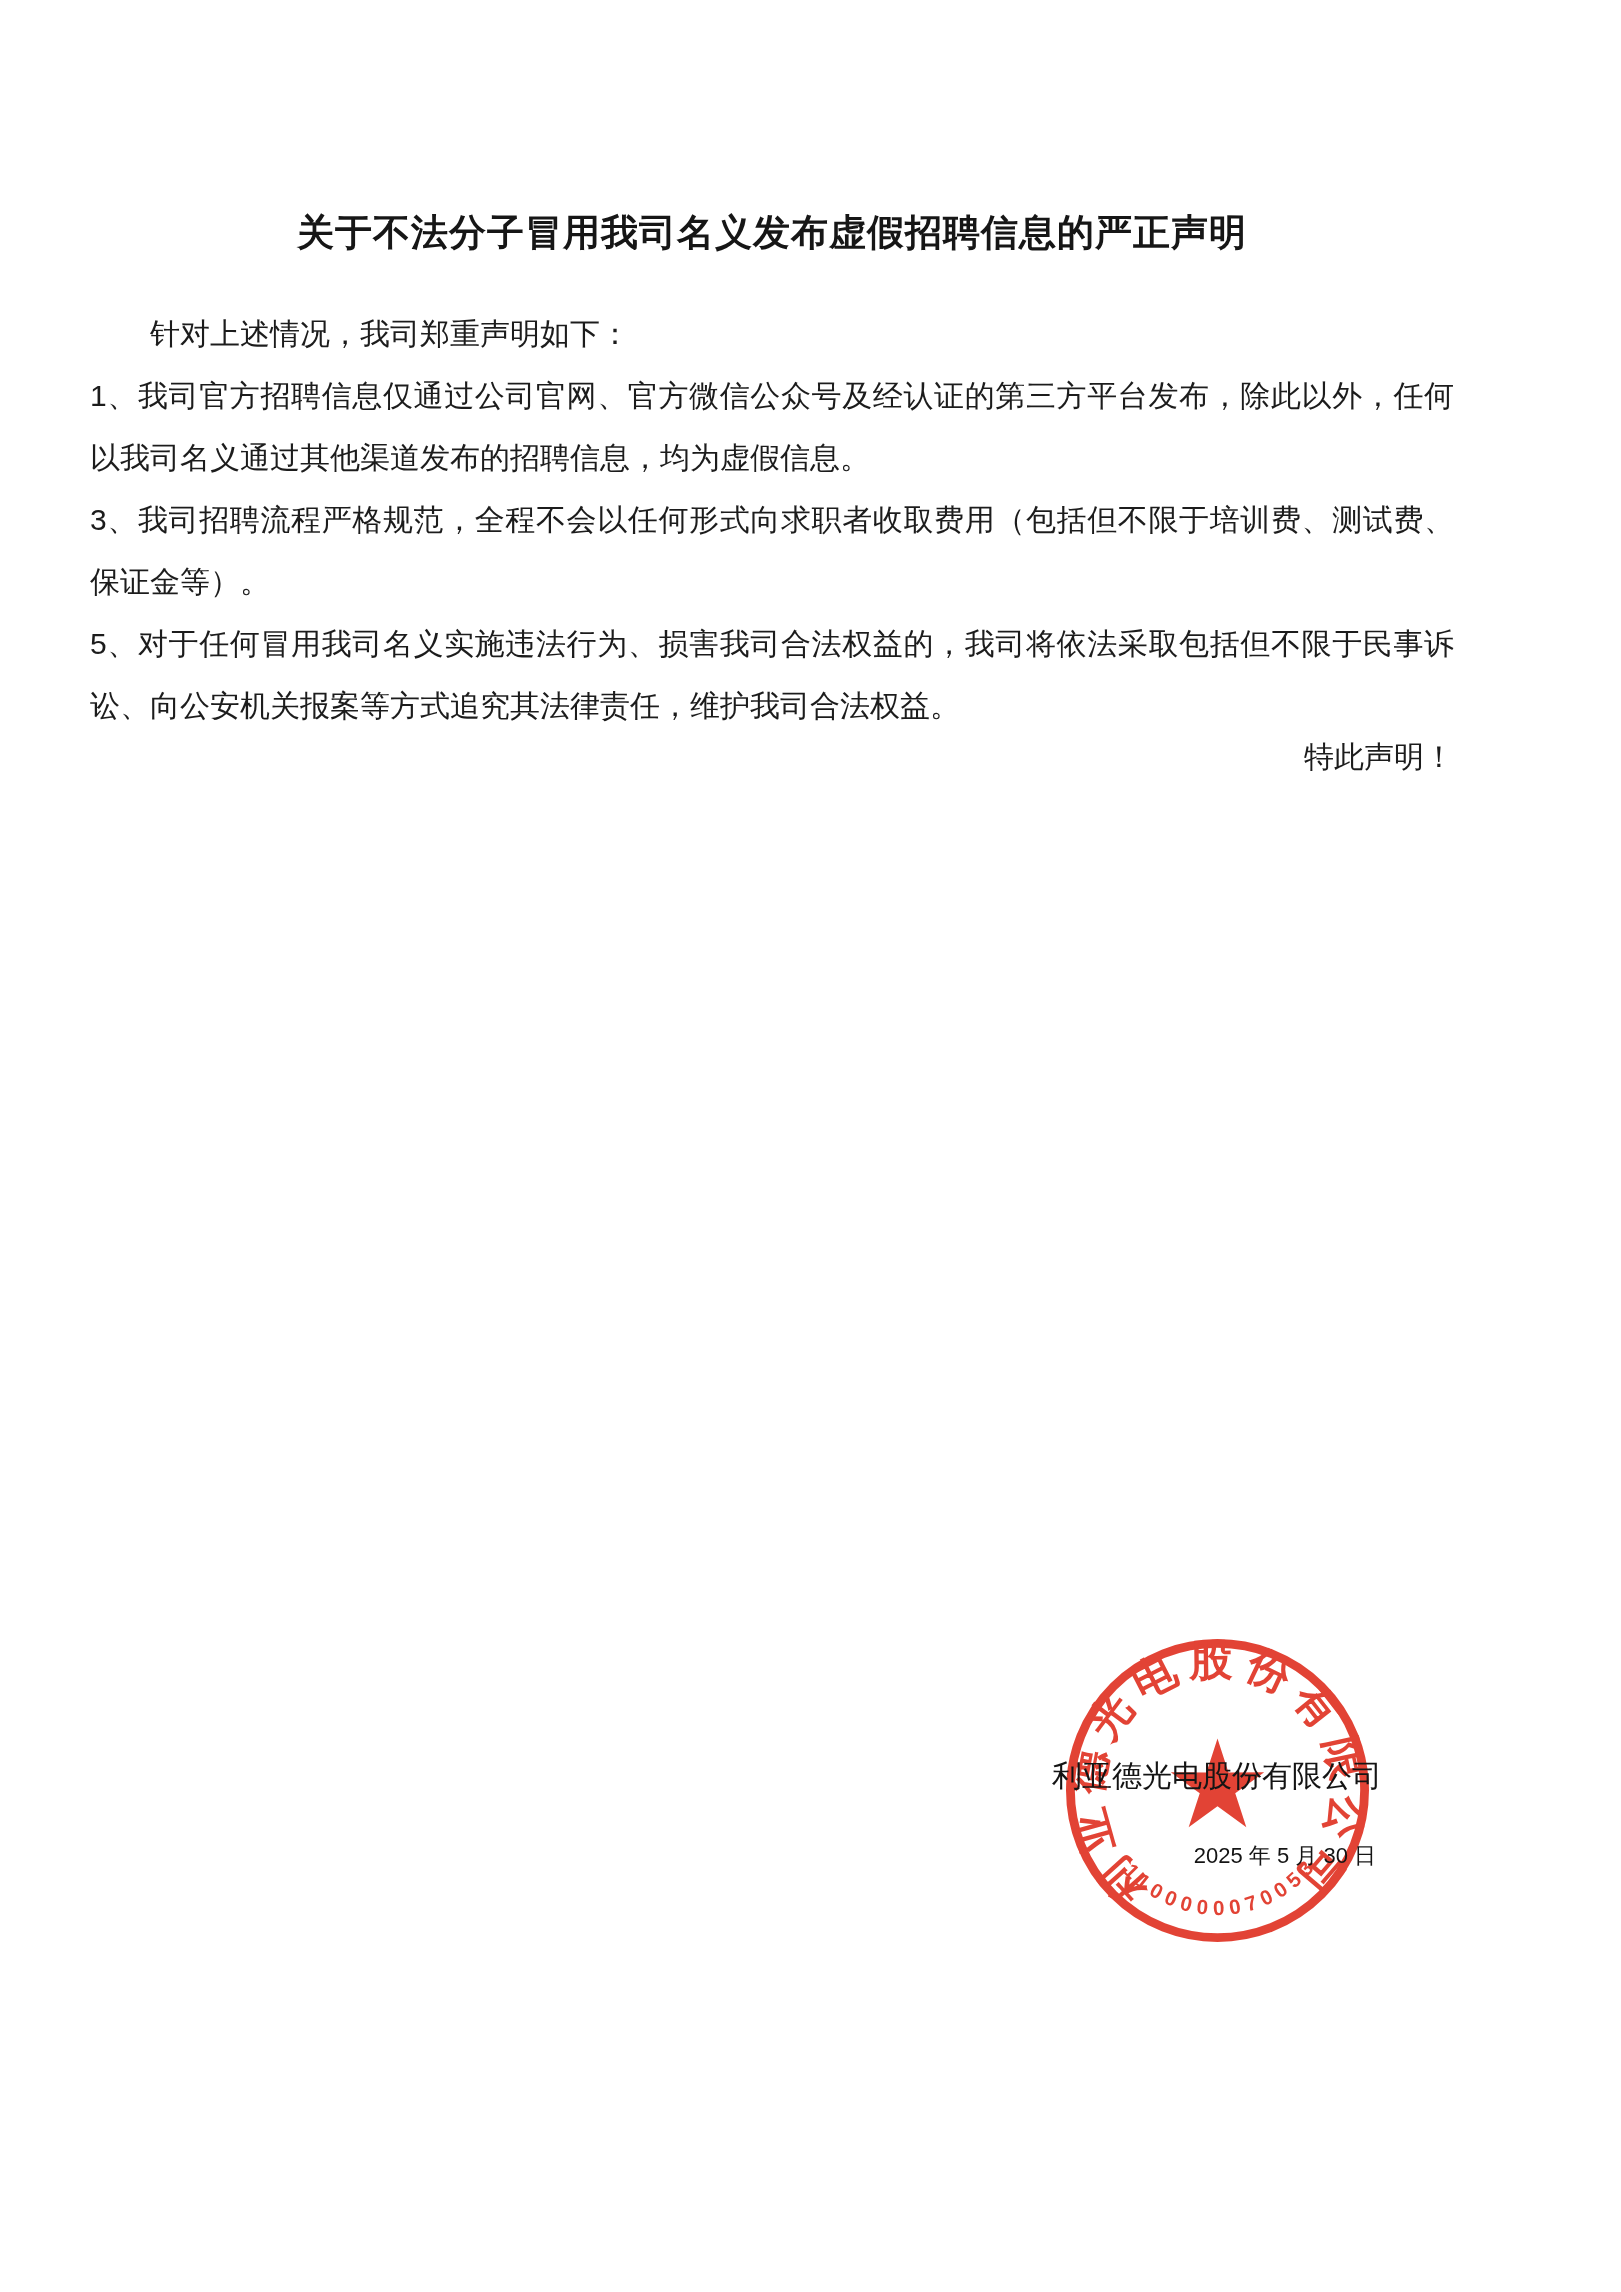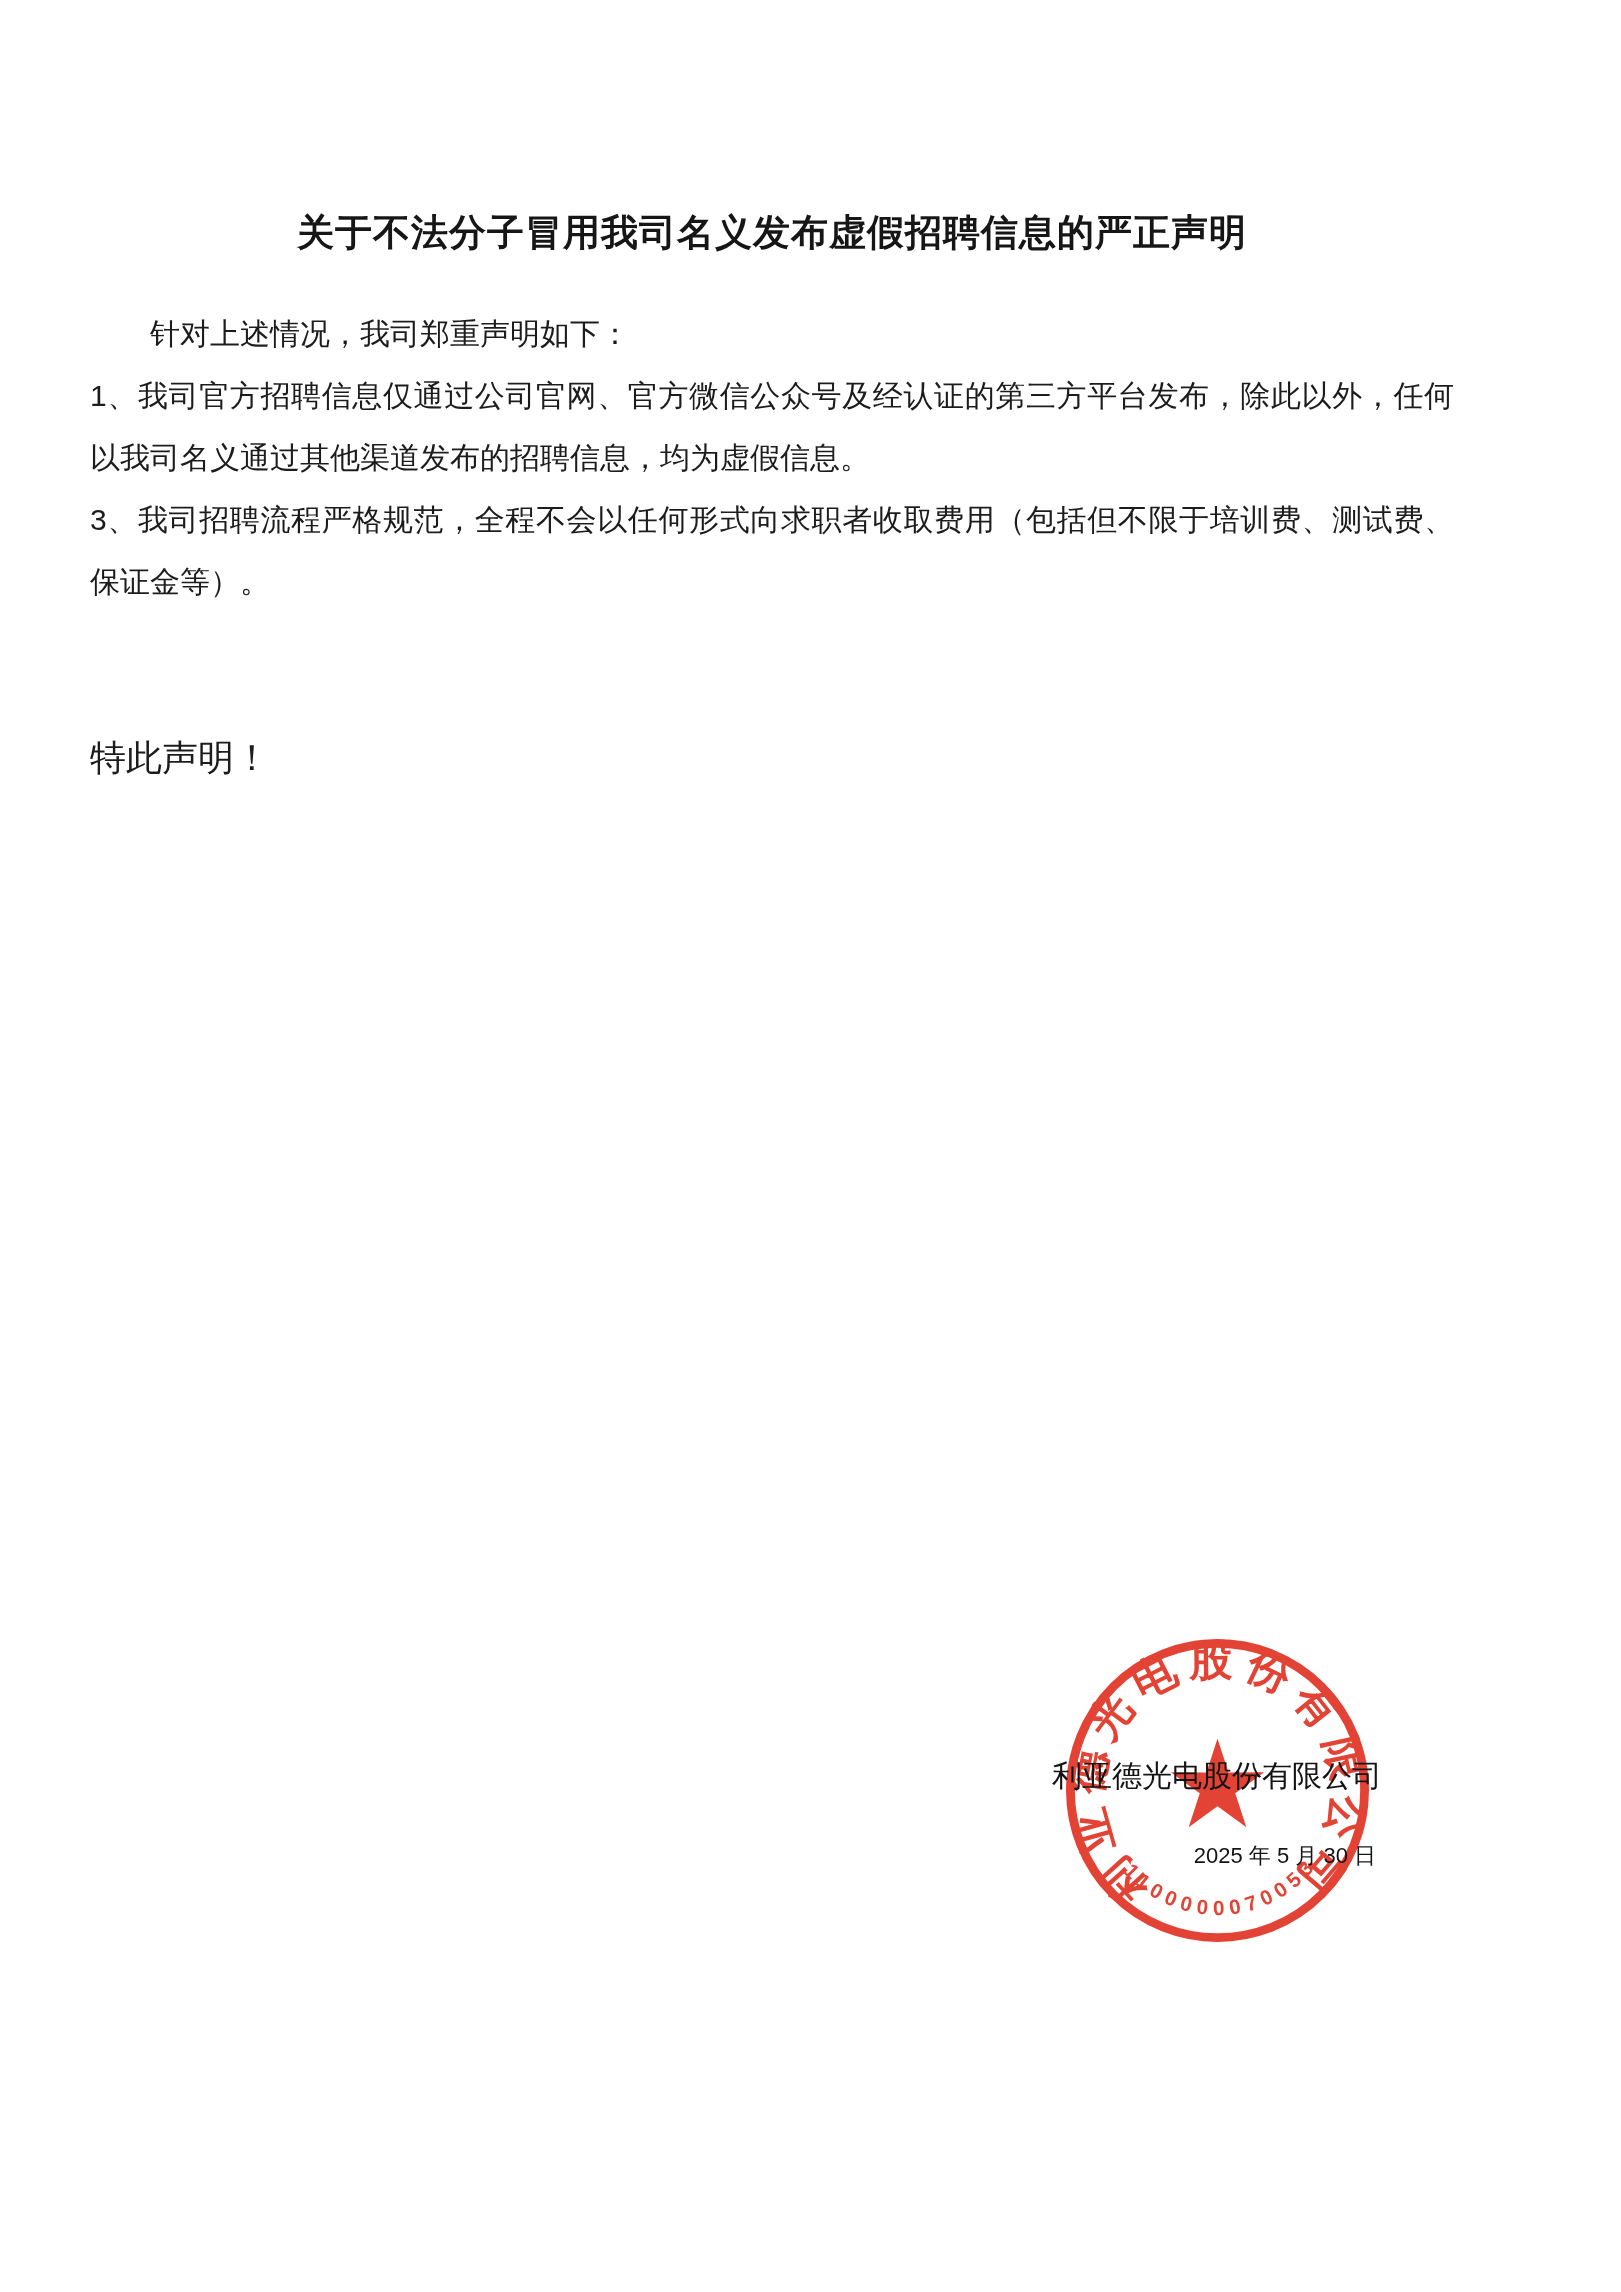--- a/index.html
+++ b/index.html
@@ -96,6 +96,7 @@
       <p class="indent">针对上述情况，我司郑重声明如下：</p>
       <p>1、我司官方招聘信息仅通过公司官网、官方微信公众号及经认证的第三方平台发布，除此以外，任何以我司名义通过其他渠道发布的招聘信息，均为虚假信息。</p>
       <p>3、我司招聘流程严格规范，全程不会以任何形式向求职者收取费用（包括但不限于培训费、测试费、保证金等）。</p>
+      <p>5、对于任何冒用我司名义实施违法行为、损害我司合法权益的，我司将依法采取包括但不限于民事诉讼、向公安机关报案等方式追究其法律责任，维护我司合法权益。</p>
     </div>
 
     <div class="closing">特此声明！</div>

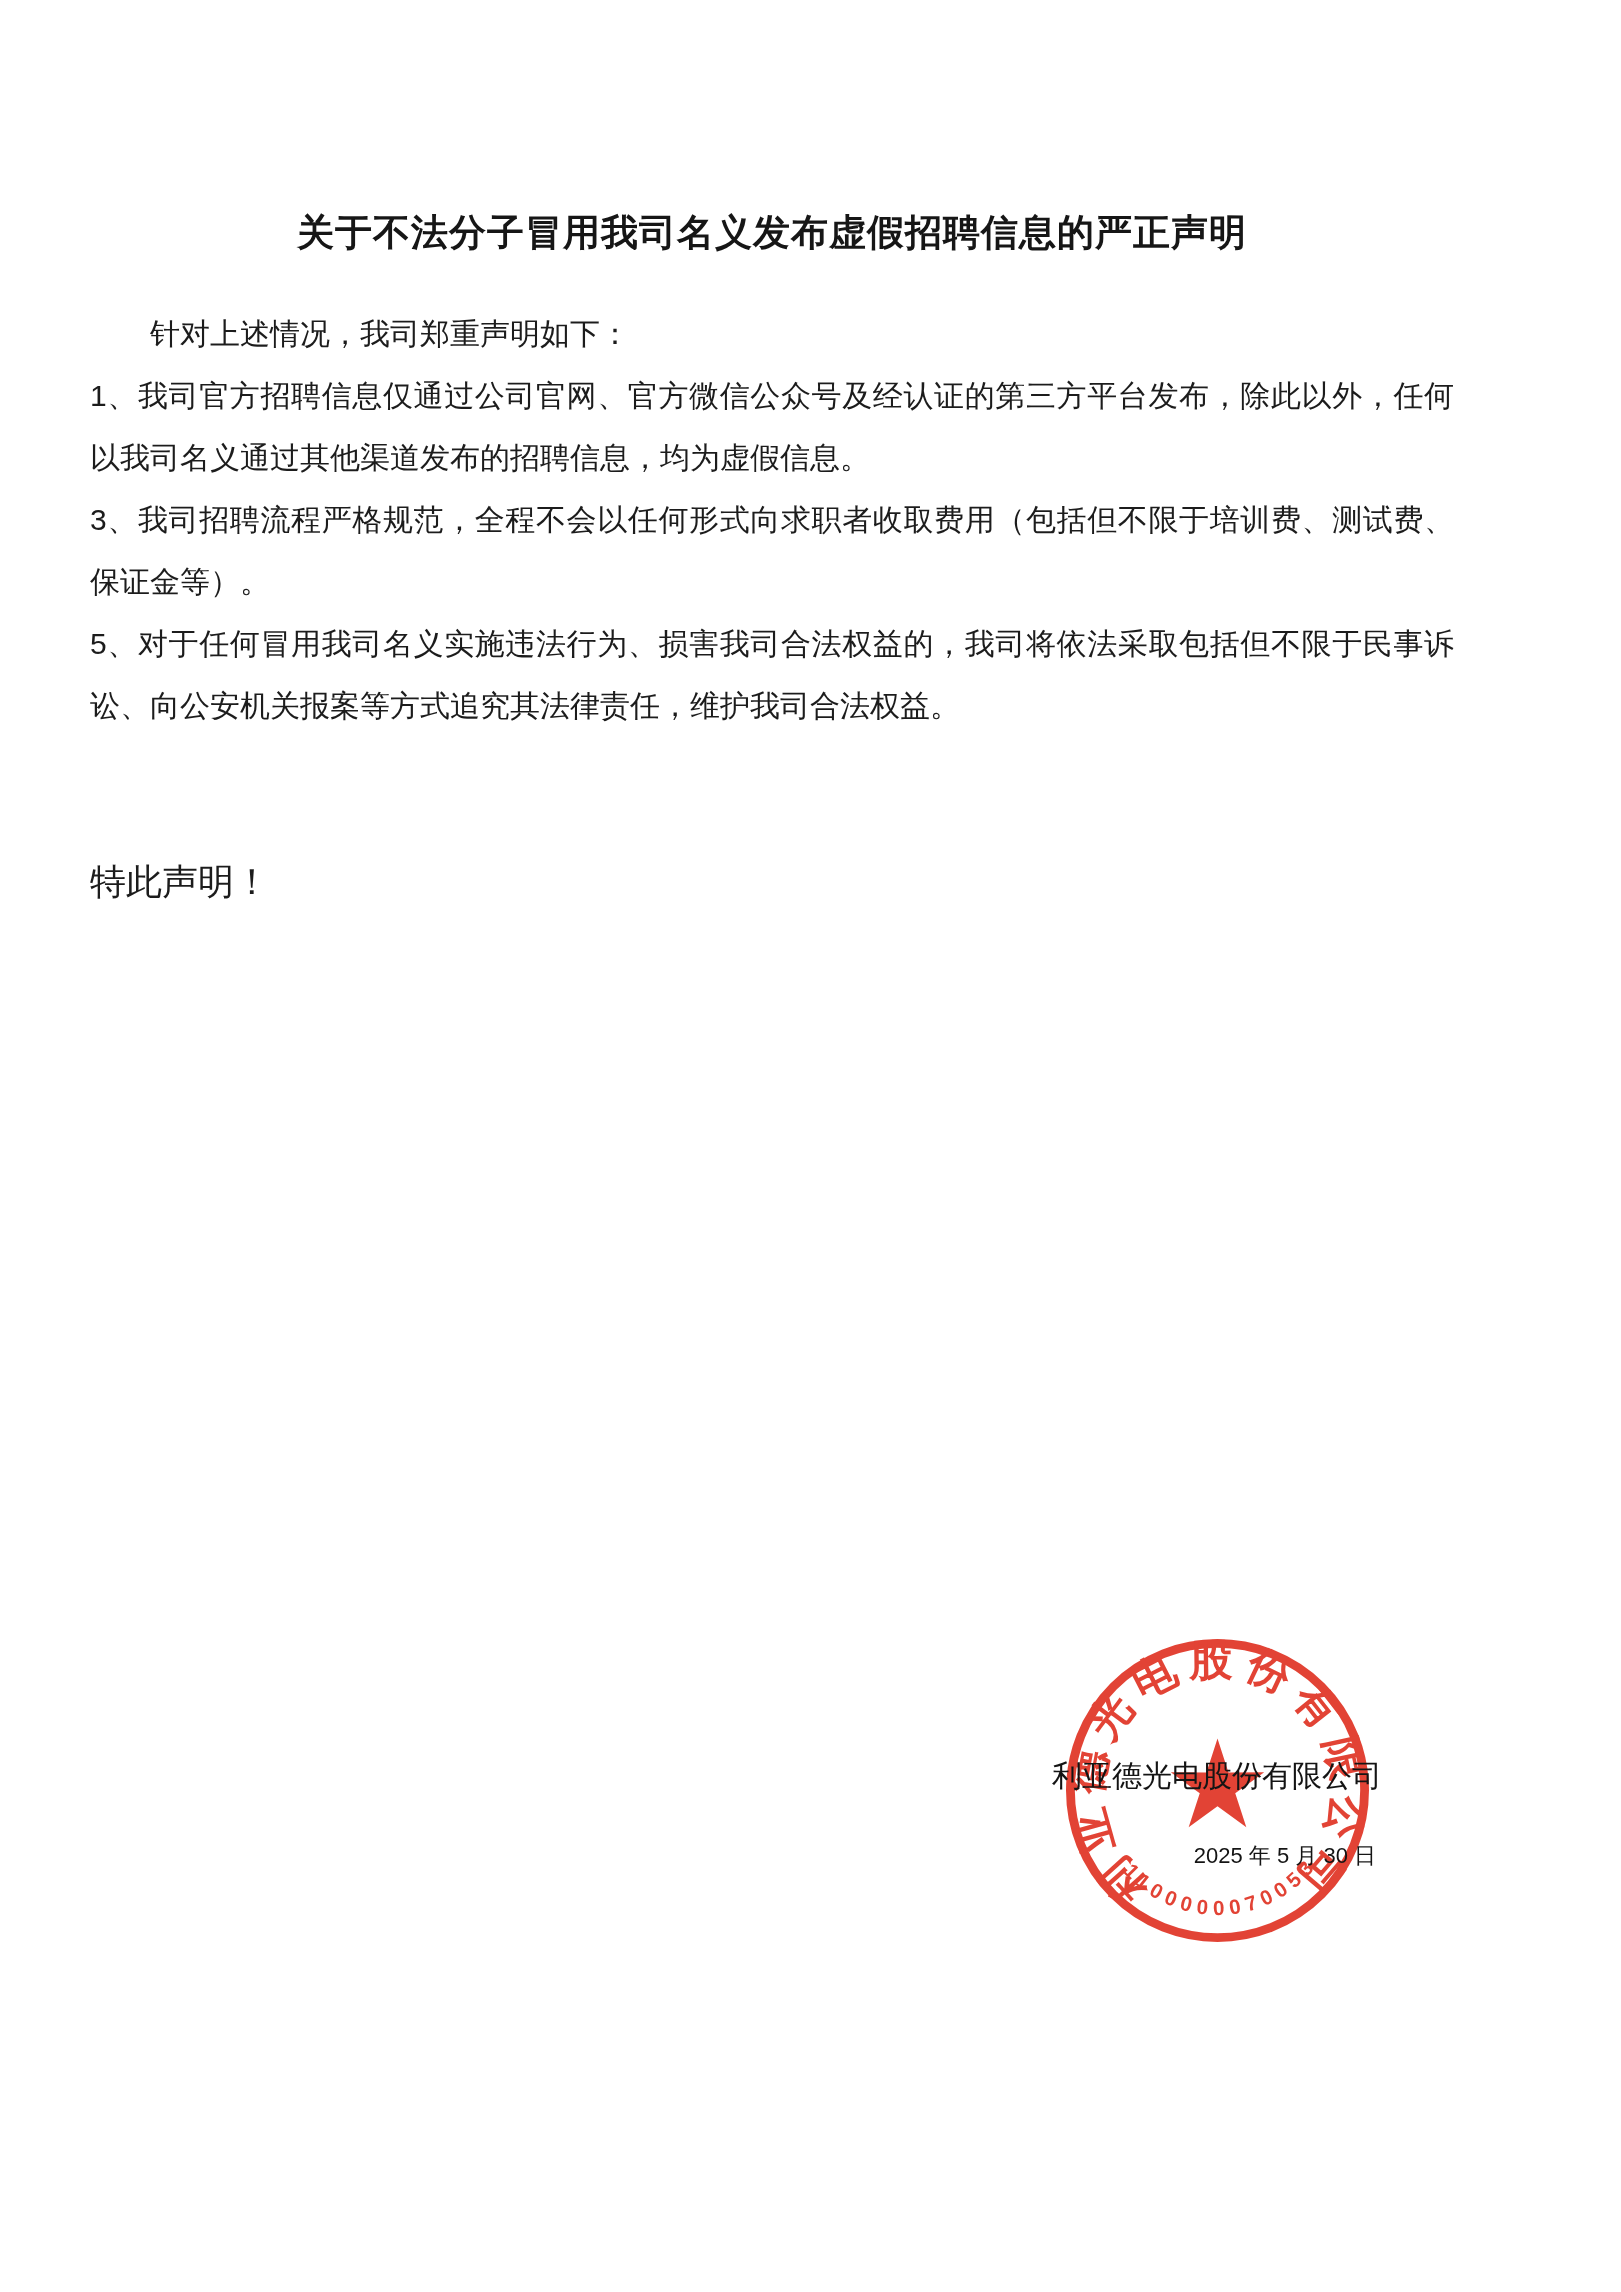--- a/index.html
+++ b/index.html
@@ -40,9 +40,9 @@
     text-indent: 2em;
   }
   .closing {
-    margin-top: 125px;
-    font-size: 36px;
+    font-size: 30px;
     line-height: 39px;
+    text-align: right;
   }
   .sig-company {
     position: absolute;

